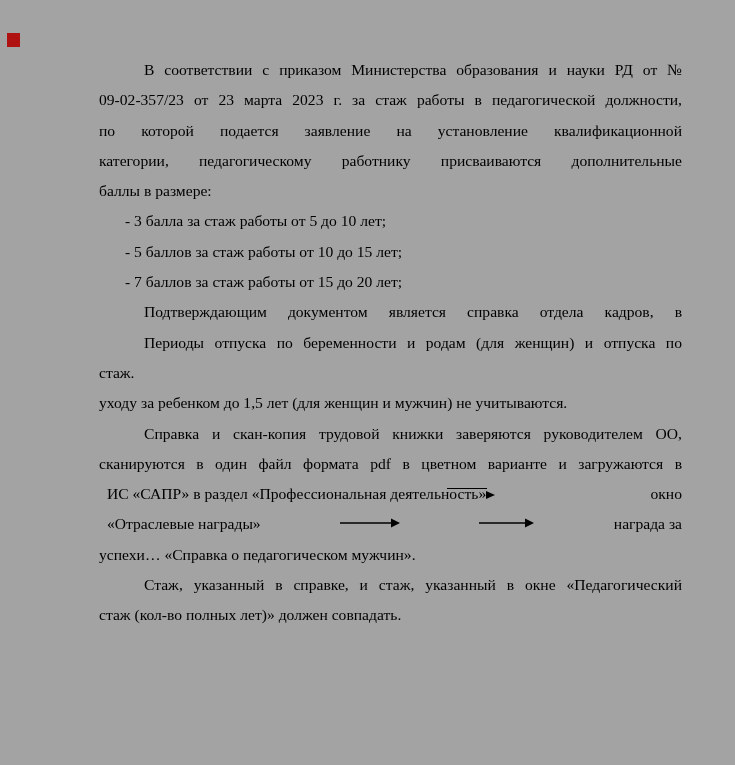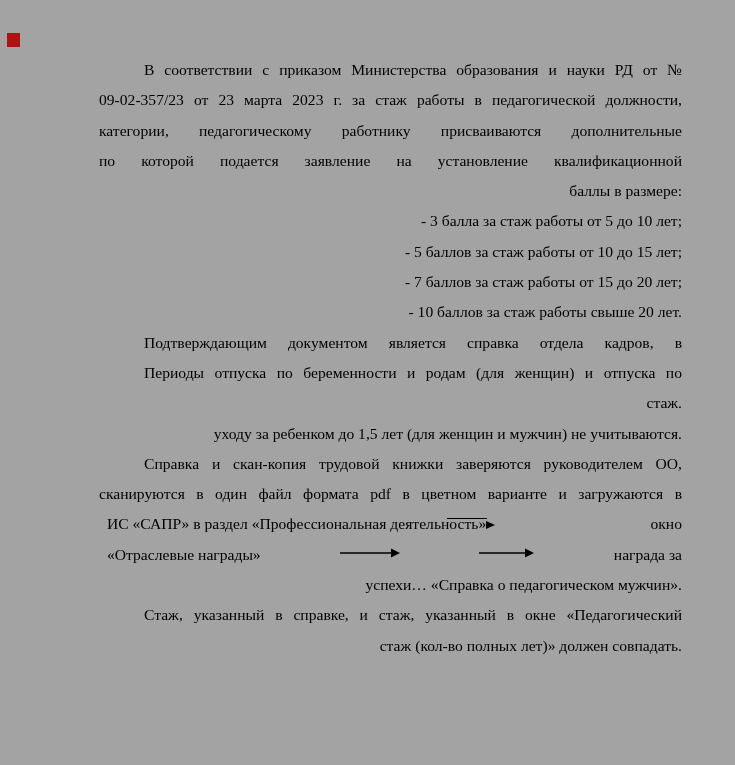--- a/index.html
+++ b/index.html
@@ -56,8 +56,8 @@
 
     <div class="ln j ind">В соответствии с приказом Министерства образования и науки РД от №</div>
     <div class="ln j">09-02-357/23 от 23 марта 2023 г. за стаж работы в педагогической должности,</div>
+    <div class="ln j">по которой подается заявление на установление квалификационной</div>
     <div class="ln j">категории, педагогическому работнику присваиваются дополнительные</div>
-    <div class="ln j">по которой подается заявление на установление квалификационной</div>
     <div class="ln">баллы в размере:</div>
 
     <div class="ln list">- 3 балла за стаж работы от 5 до 10 лет;</div>

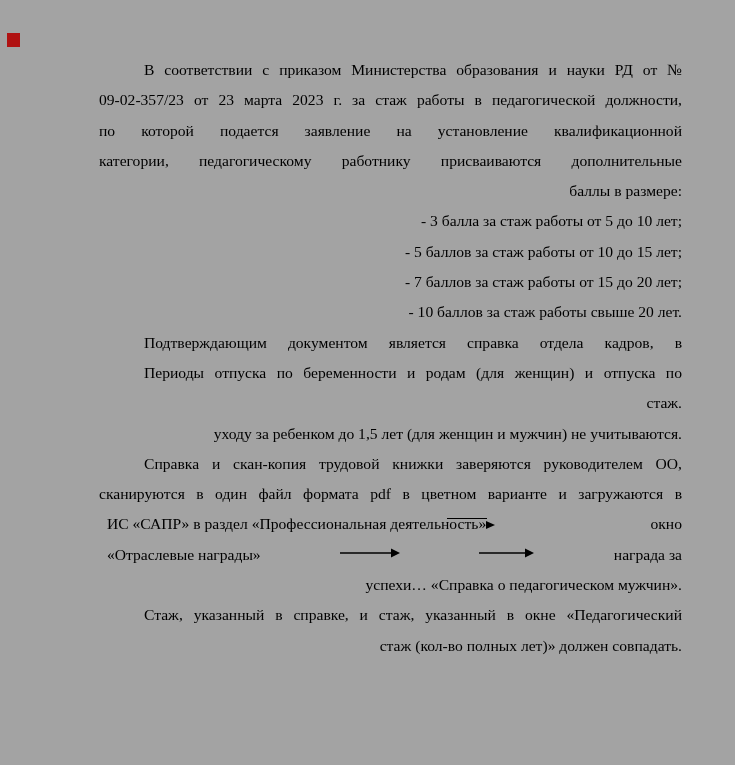--- a/index.html
+++ b/index.html
@@ -22,7 +22,7 @@
     font-size:15.6px;line-height:30.3px;
     color:#000;
   }
-  .ln{white-space:normal;text-align:right;}
+  .ln{white-space:normal;text-align:left;}
   .ln.j{text-align:justify;text-align-last:justify;}
   .ln.ind{text-indent:45px;}
   .ln.list{text-indent:26px;}

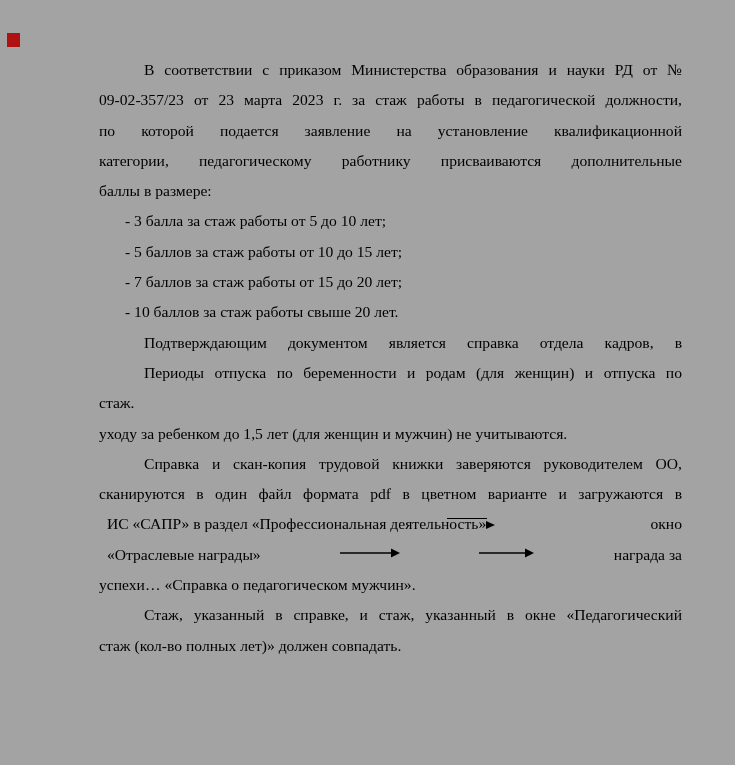--- a/index.html
+++ b/index.html
@@ -63,7 +63,6 @@
     <div class="ln list">- 3 балла за стаж работы от 5 до 10 лет;</div>
     <div class="ln list">- 5 баллов за стаж работы от 10 до 15 лет;</div>
     <div class="ln list">- 7 баллов за стаж работы от 15 до 20 лет;</div>
-    <div class="ln list">- 10 баллов за стаж работы свыше 20 лет.</div>
 
     <div class="ln j ind">Подтверждающим документом является справка отдела кадров, в</div>
     <div class="ln j ind">Периоды отпуска по беременности и родам (для женщин) и отпуска по</div>

